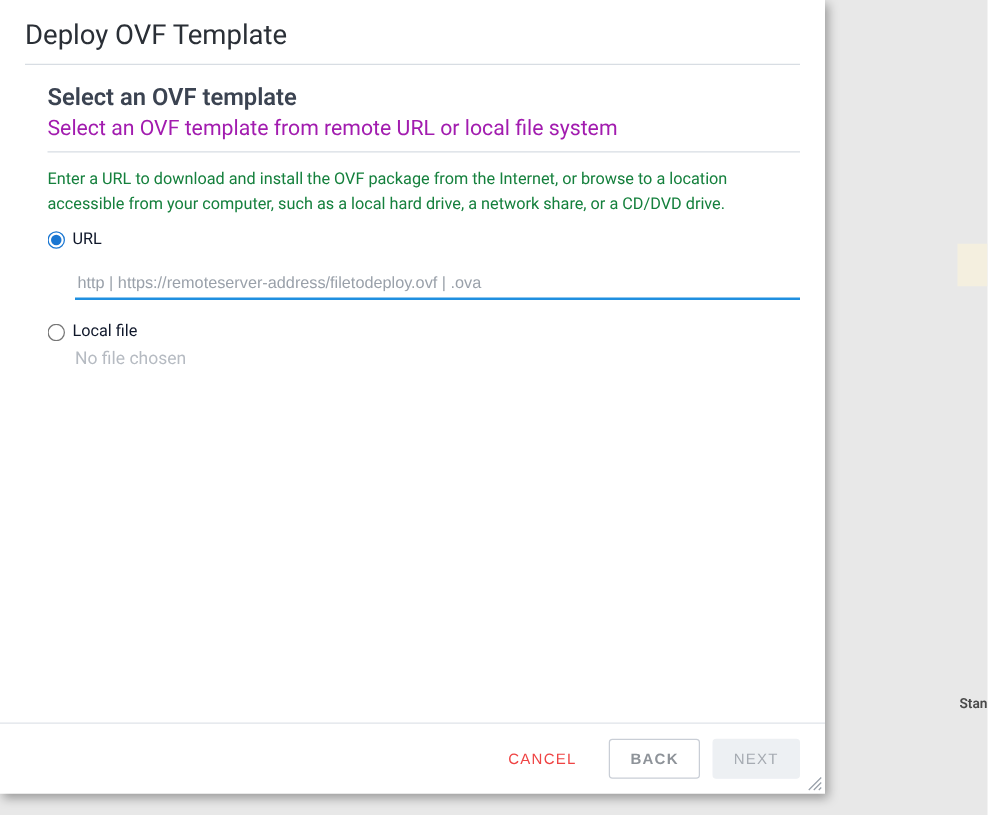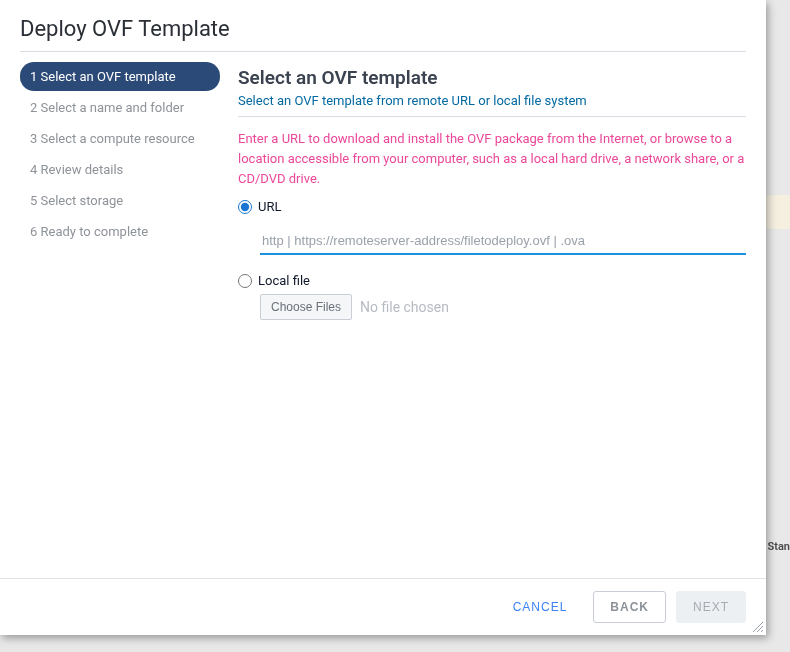--- a/index.html
+++ b/index.html
@@ -16,7 +16,7 @@
     .dialog {
       position: absolute;
       top: 0; left: 0;
-      width: 766px;
+      width: 660px;
       height: 635px;
       background: #fff;
       box-shadow: 2px 3px 8px rgba(0,0,0,0.35);

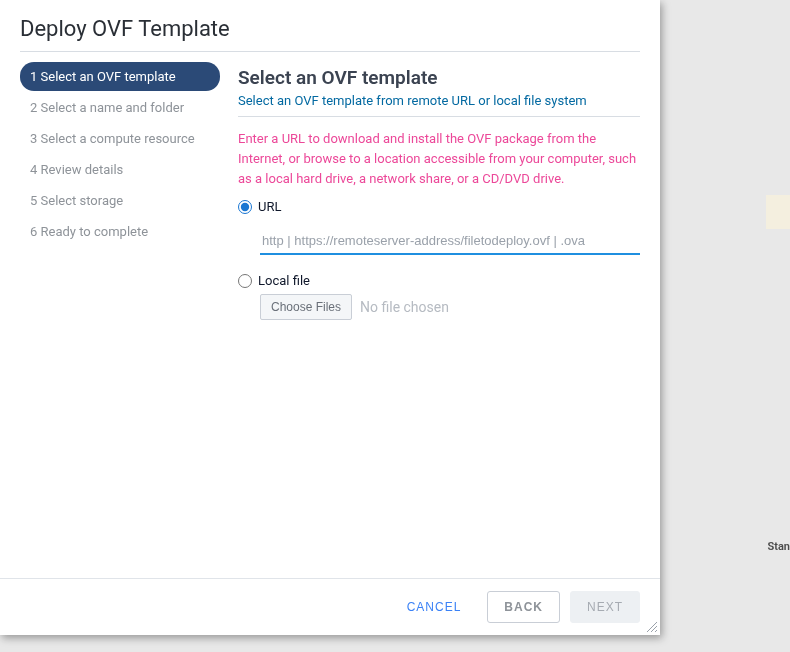--- a/index.html
+++ b/index.html
@@ -209,14 +209,6 @@
   <div class="hr"></div>
 
   <div class="content">
-    <div class="steps">
-      <div class="step active">1 Select an OVF template</div>
-      <div class="step">2 Select a name and folder</div>
-      <div class="step">3 Select a compute resource</div>
-      <div class="step">4 Review details</div>
-      <div class="step">5 Select storage</div>
-      <div class="step">6 Ready to complete</div>
-    </div>
 
     <div class="main">
       <div class="section-title">Select an OVF template</div>

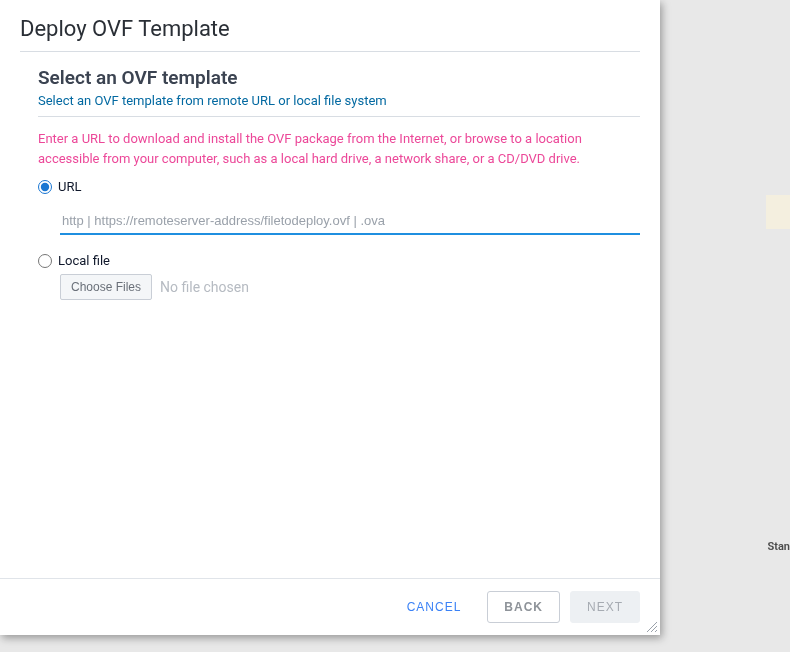--- a/index.html
+++ b/index.html
@@ -72,8 +72,8 @@
       margin-bottom: 4px;
     }
     .section-sub {
-      font-size: 13px;
-      color: #0369a1;
+      font-size: 17px;
+      color: #a21caf;
       margin-bottom: 8px;
     }
     .main-hr {

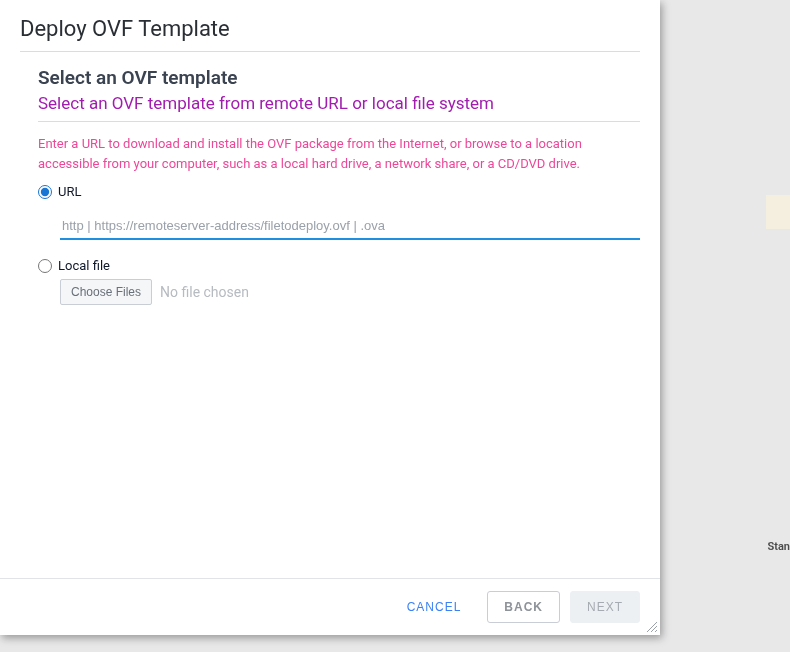--- a/index.html
+++ b/index.html
@@ -83,7 +83,7 @@
     }
     .desc {
       font-size: 13px;
-      color: #ec4899;
+      color: #15803d;
       line-height: 1.55;
       margin-bottom: 10px;
     }

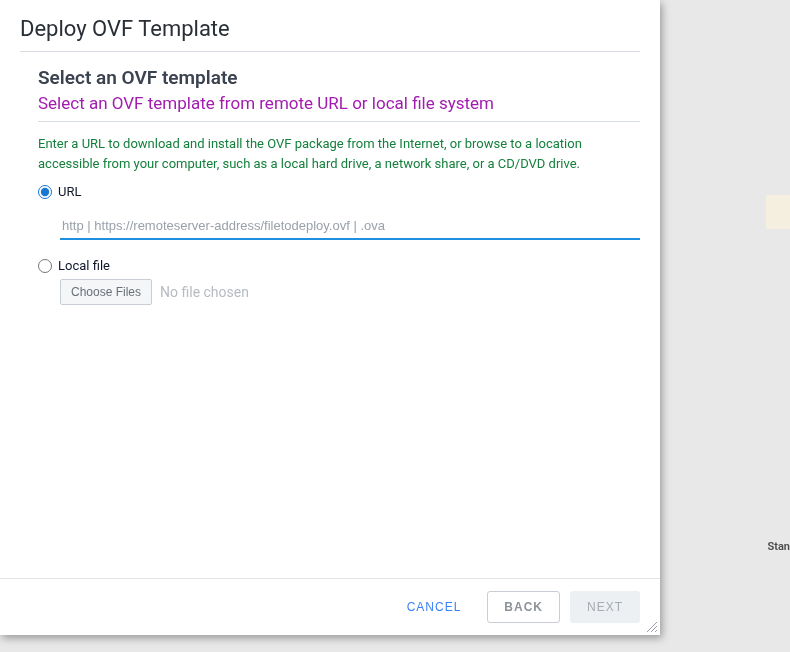--- a/index.html
+++ b/index.html
@@ -229,7 +229,6 @@
         <span class="radio-label">Local file</span>
       </div>
       <div class="file-row">
-        <button class="choose-btn" disabled="">Choose Files</button>
         <span class="no-file">No file chosen</span>
       </div>
     </div>

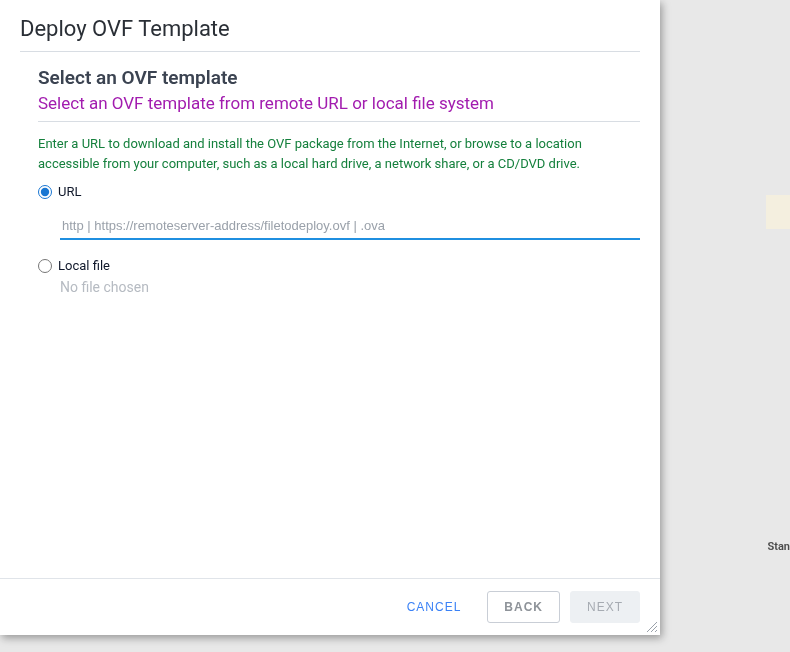--- a/index.html
+++ b/index.html
@@ -200,7 +200,7 @@
 <body>
 
 <div class="bg-strip" style="top:195px;height:34px;"></div>
-<span class="bg-tag" style="top:540px;">Stan</span>
+<span class="bg-tag" style="top:556px;">Stan</span>
 
 <div class="dialog">
   <div class="dialog-header">

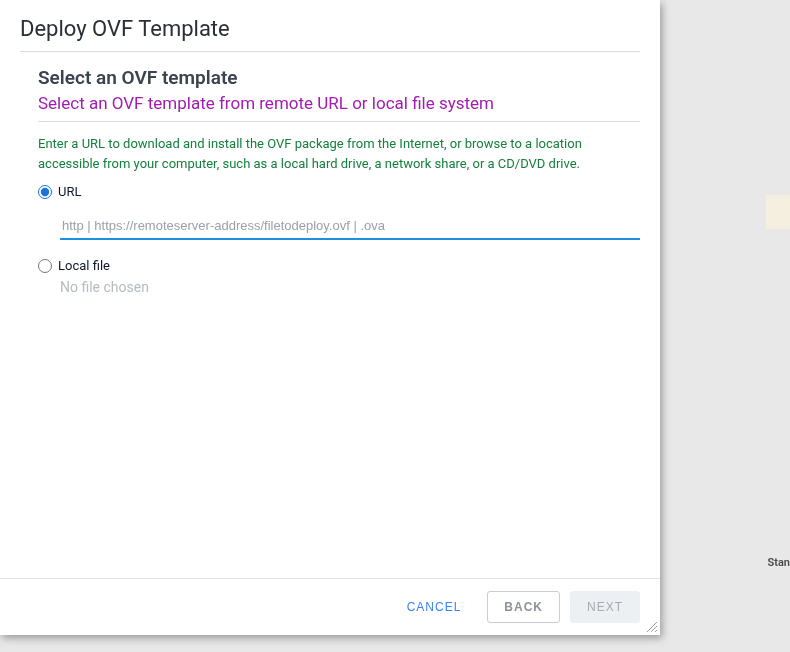--- a/index.html
+++ b/index.html
@@ -158,7 +158,7 @@
       text-transform: uppercase;
     }
     .btn-cancel {
-      color: #3b82f6;
+      color: #ef4444;
       border: none;
       background: transparent;
     }

